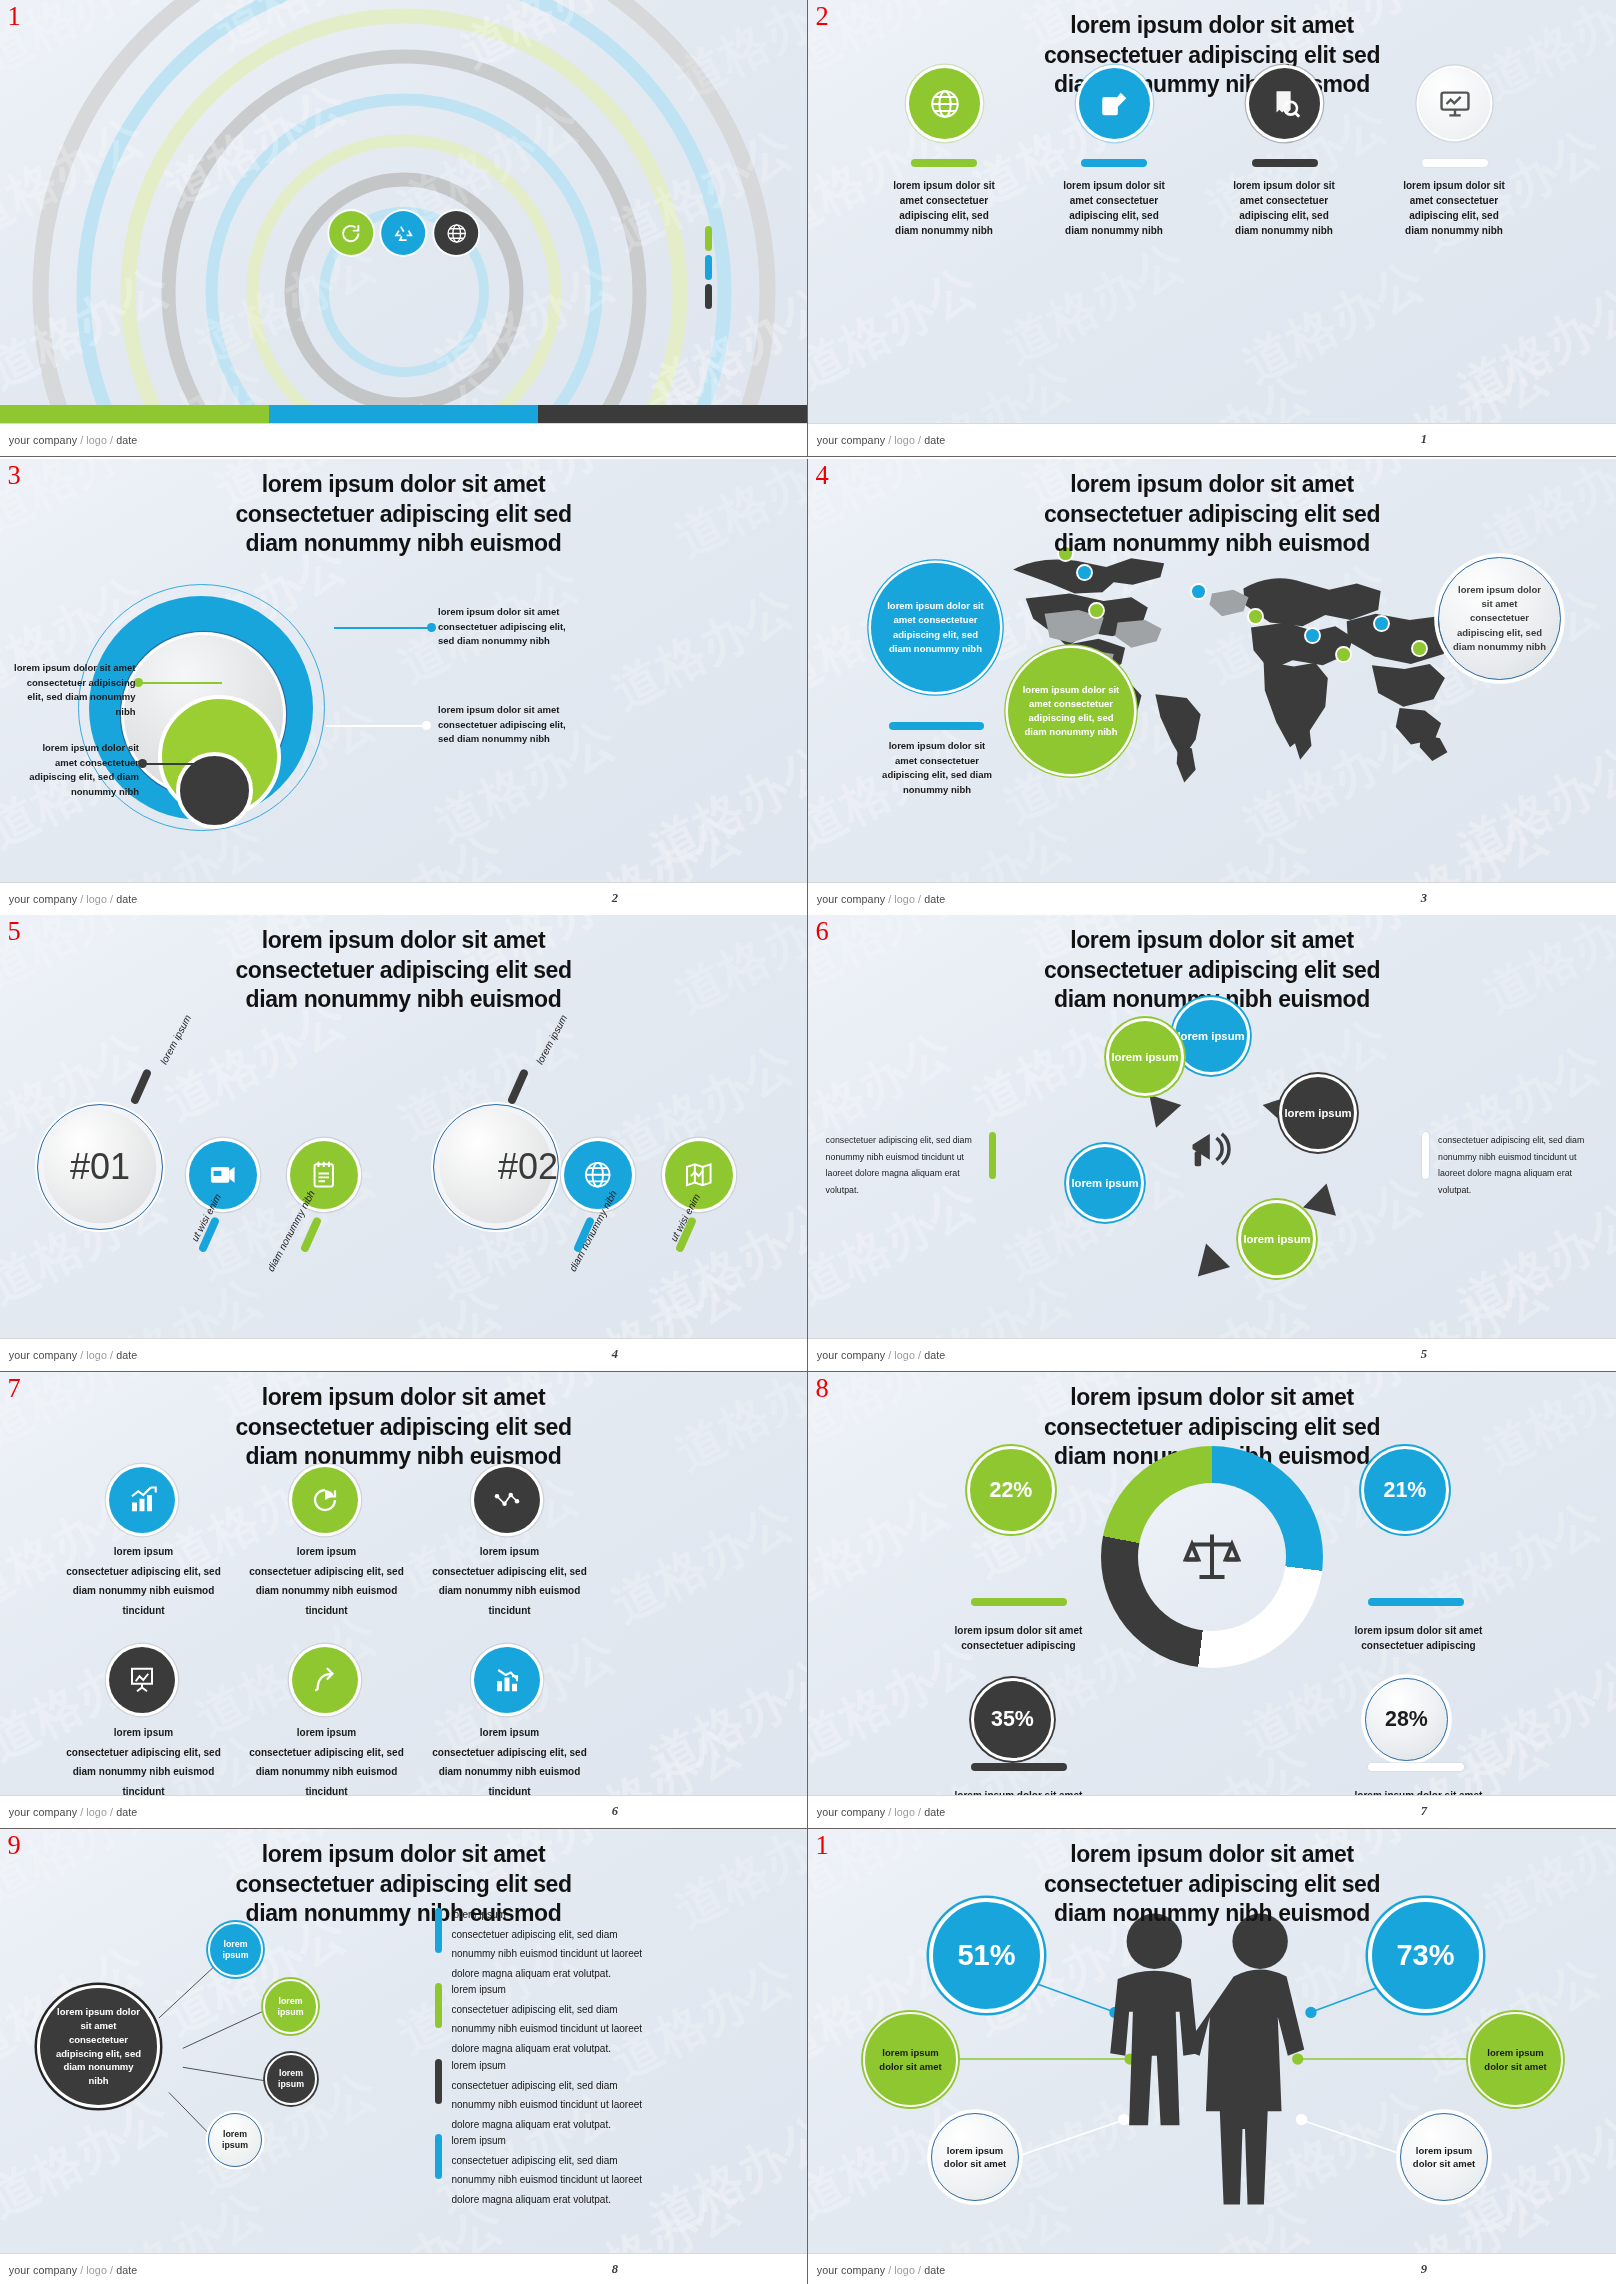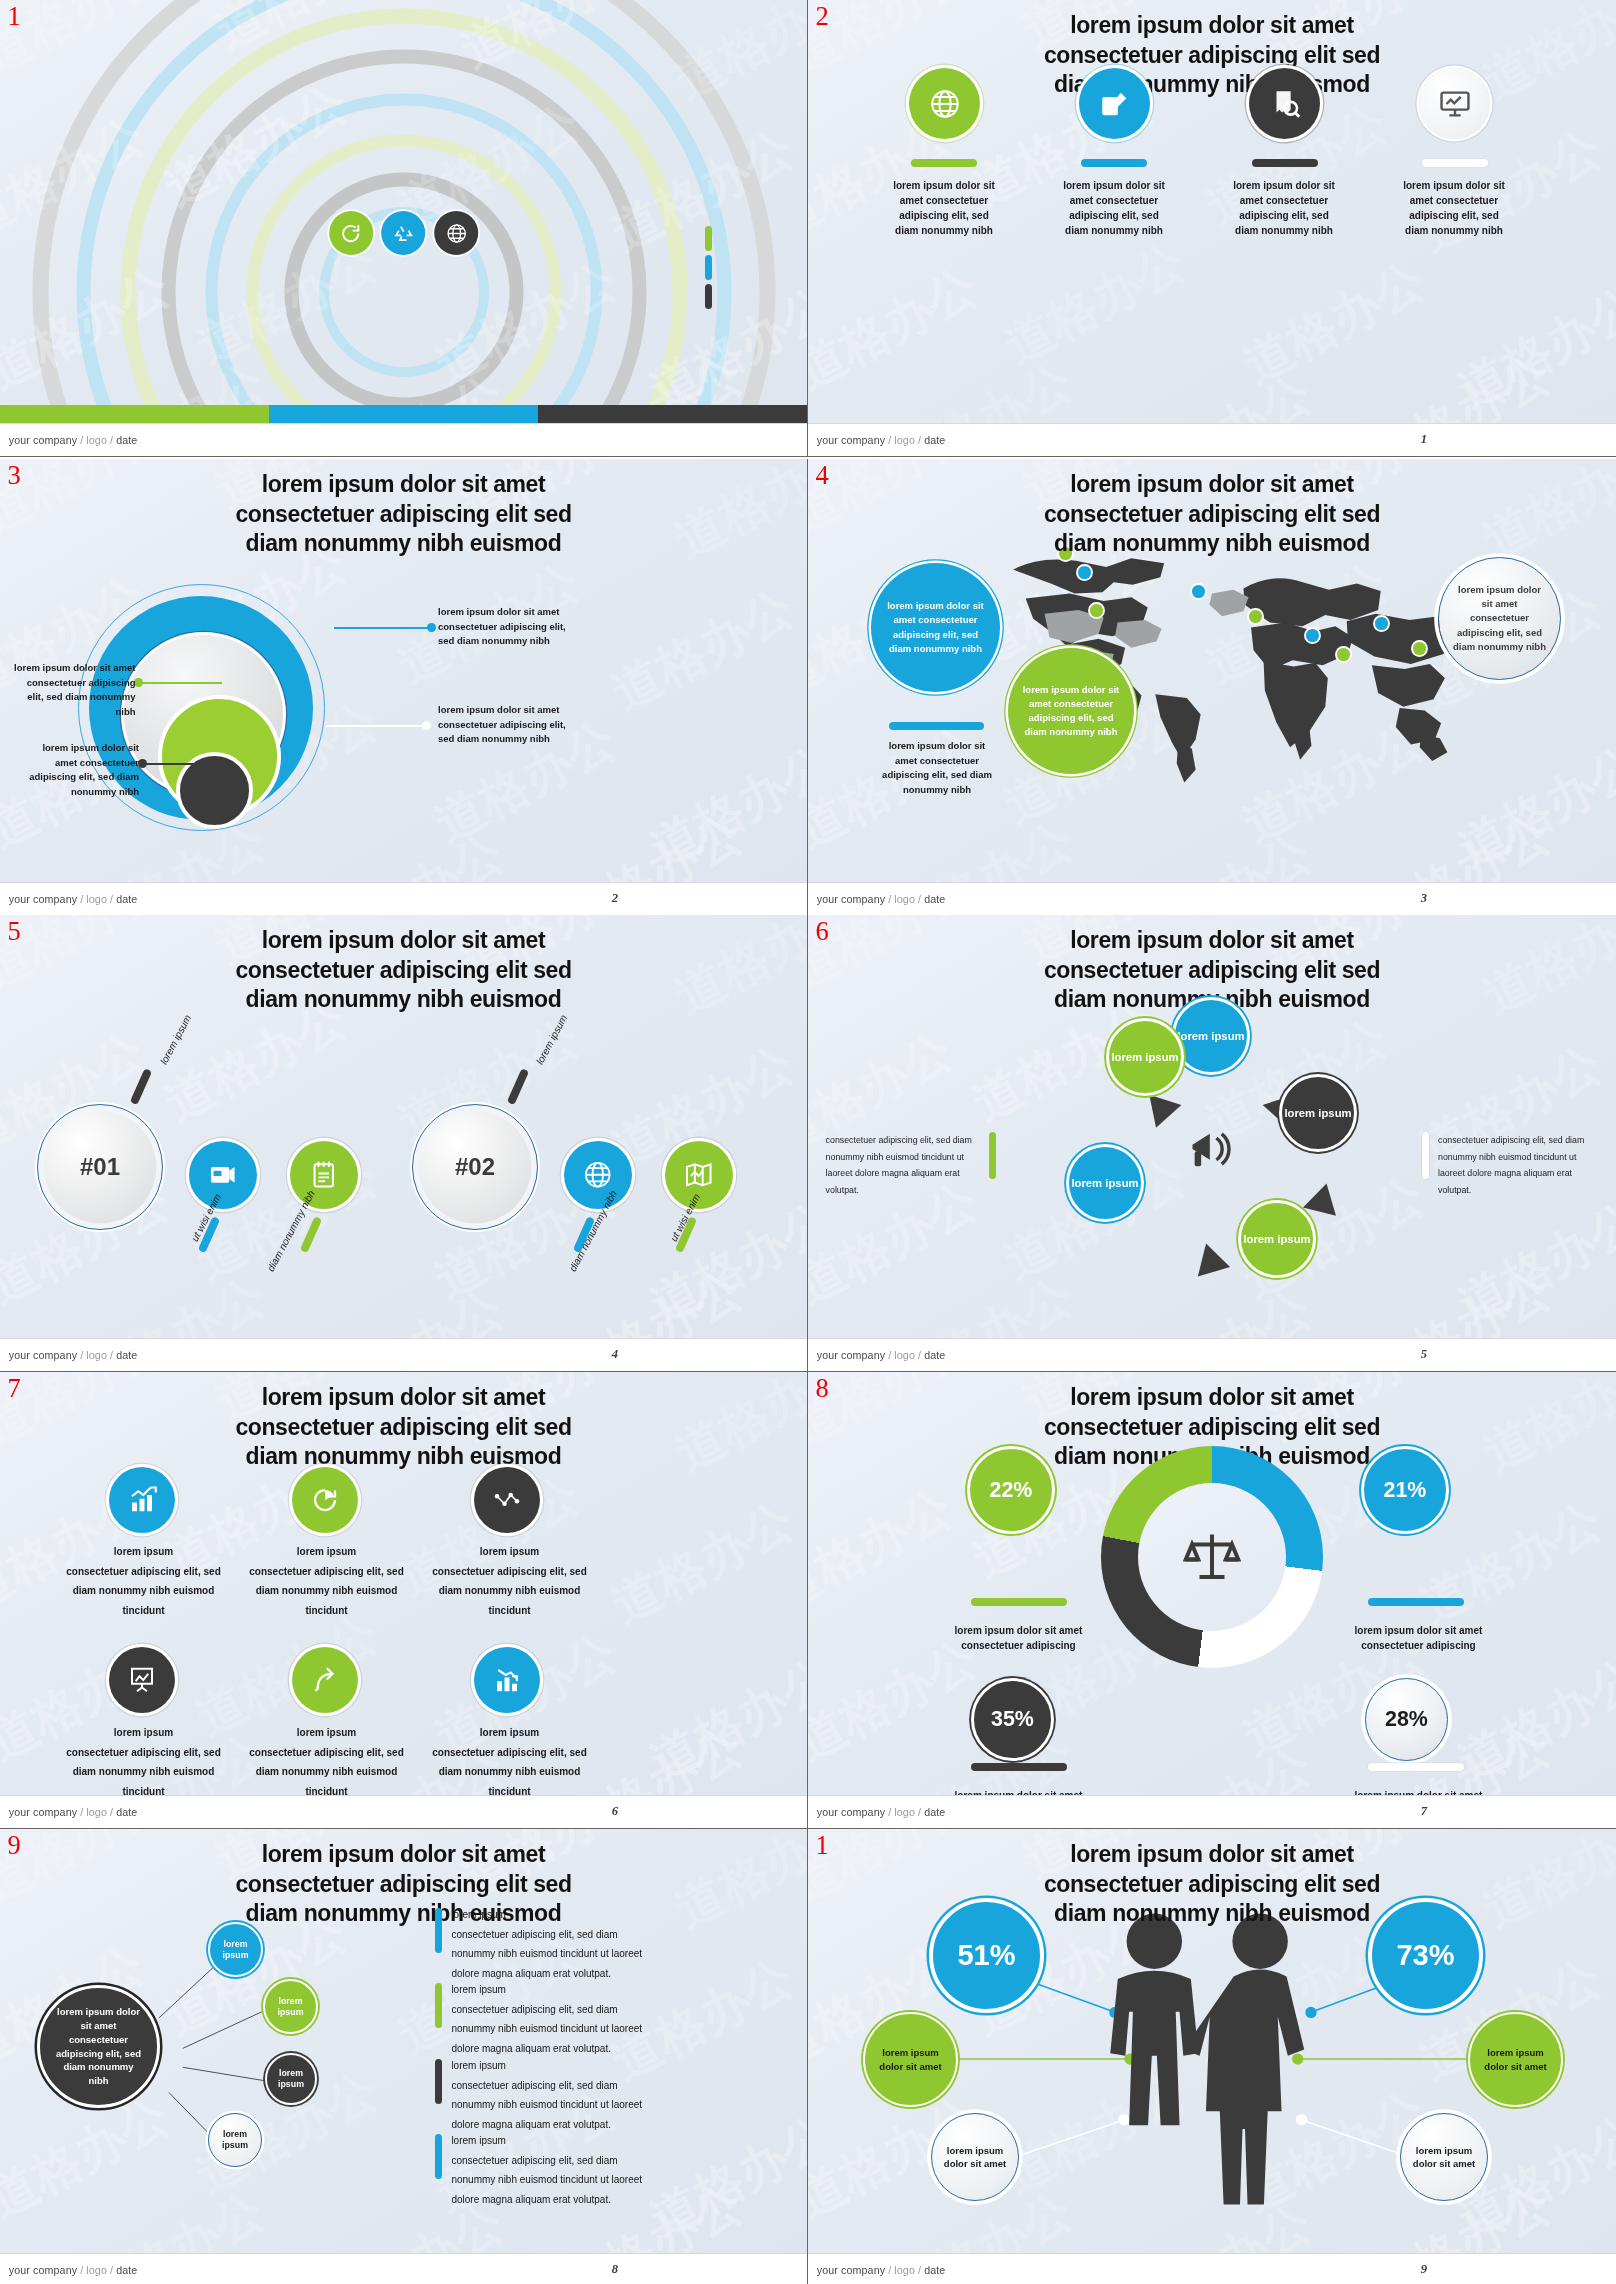--- a/index.html
+++ b/index.html
@@ -85,7 +85,7 @@
           z-index:22; }
   .bignum { position:absolute; border-radius:50%; z-index:22;
             display:flex; align-items:center; justify-content:center;
-            font-size:24px; font-weight:bold; color:#3a3a3a;
+            font-size:36px; font-weight:normal; color:#3a3a3a;
             background:radial-gradient(circle at 35% 30%,#ffffff,#e2e3e4 70%,#cfd1d3);
             border:1.9px solid #2e6ca4; box-shadow:inset 0 0 0 5.7px #f2f4f7, 0 0 0 1.9px #fff; }
 

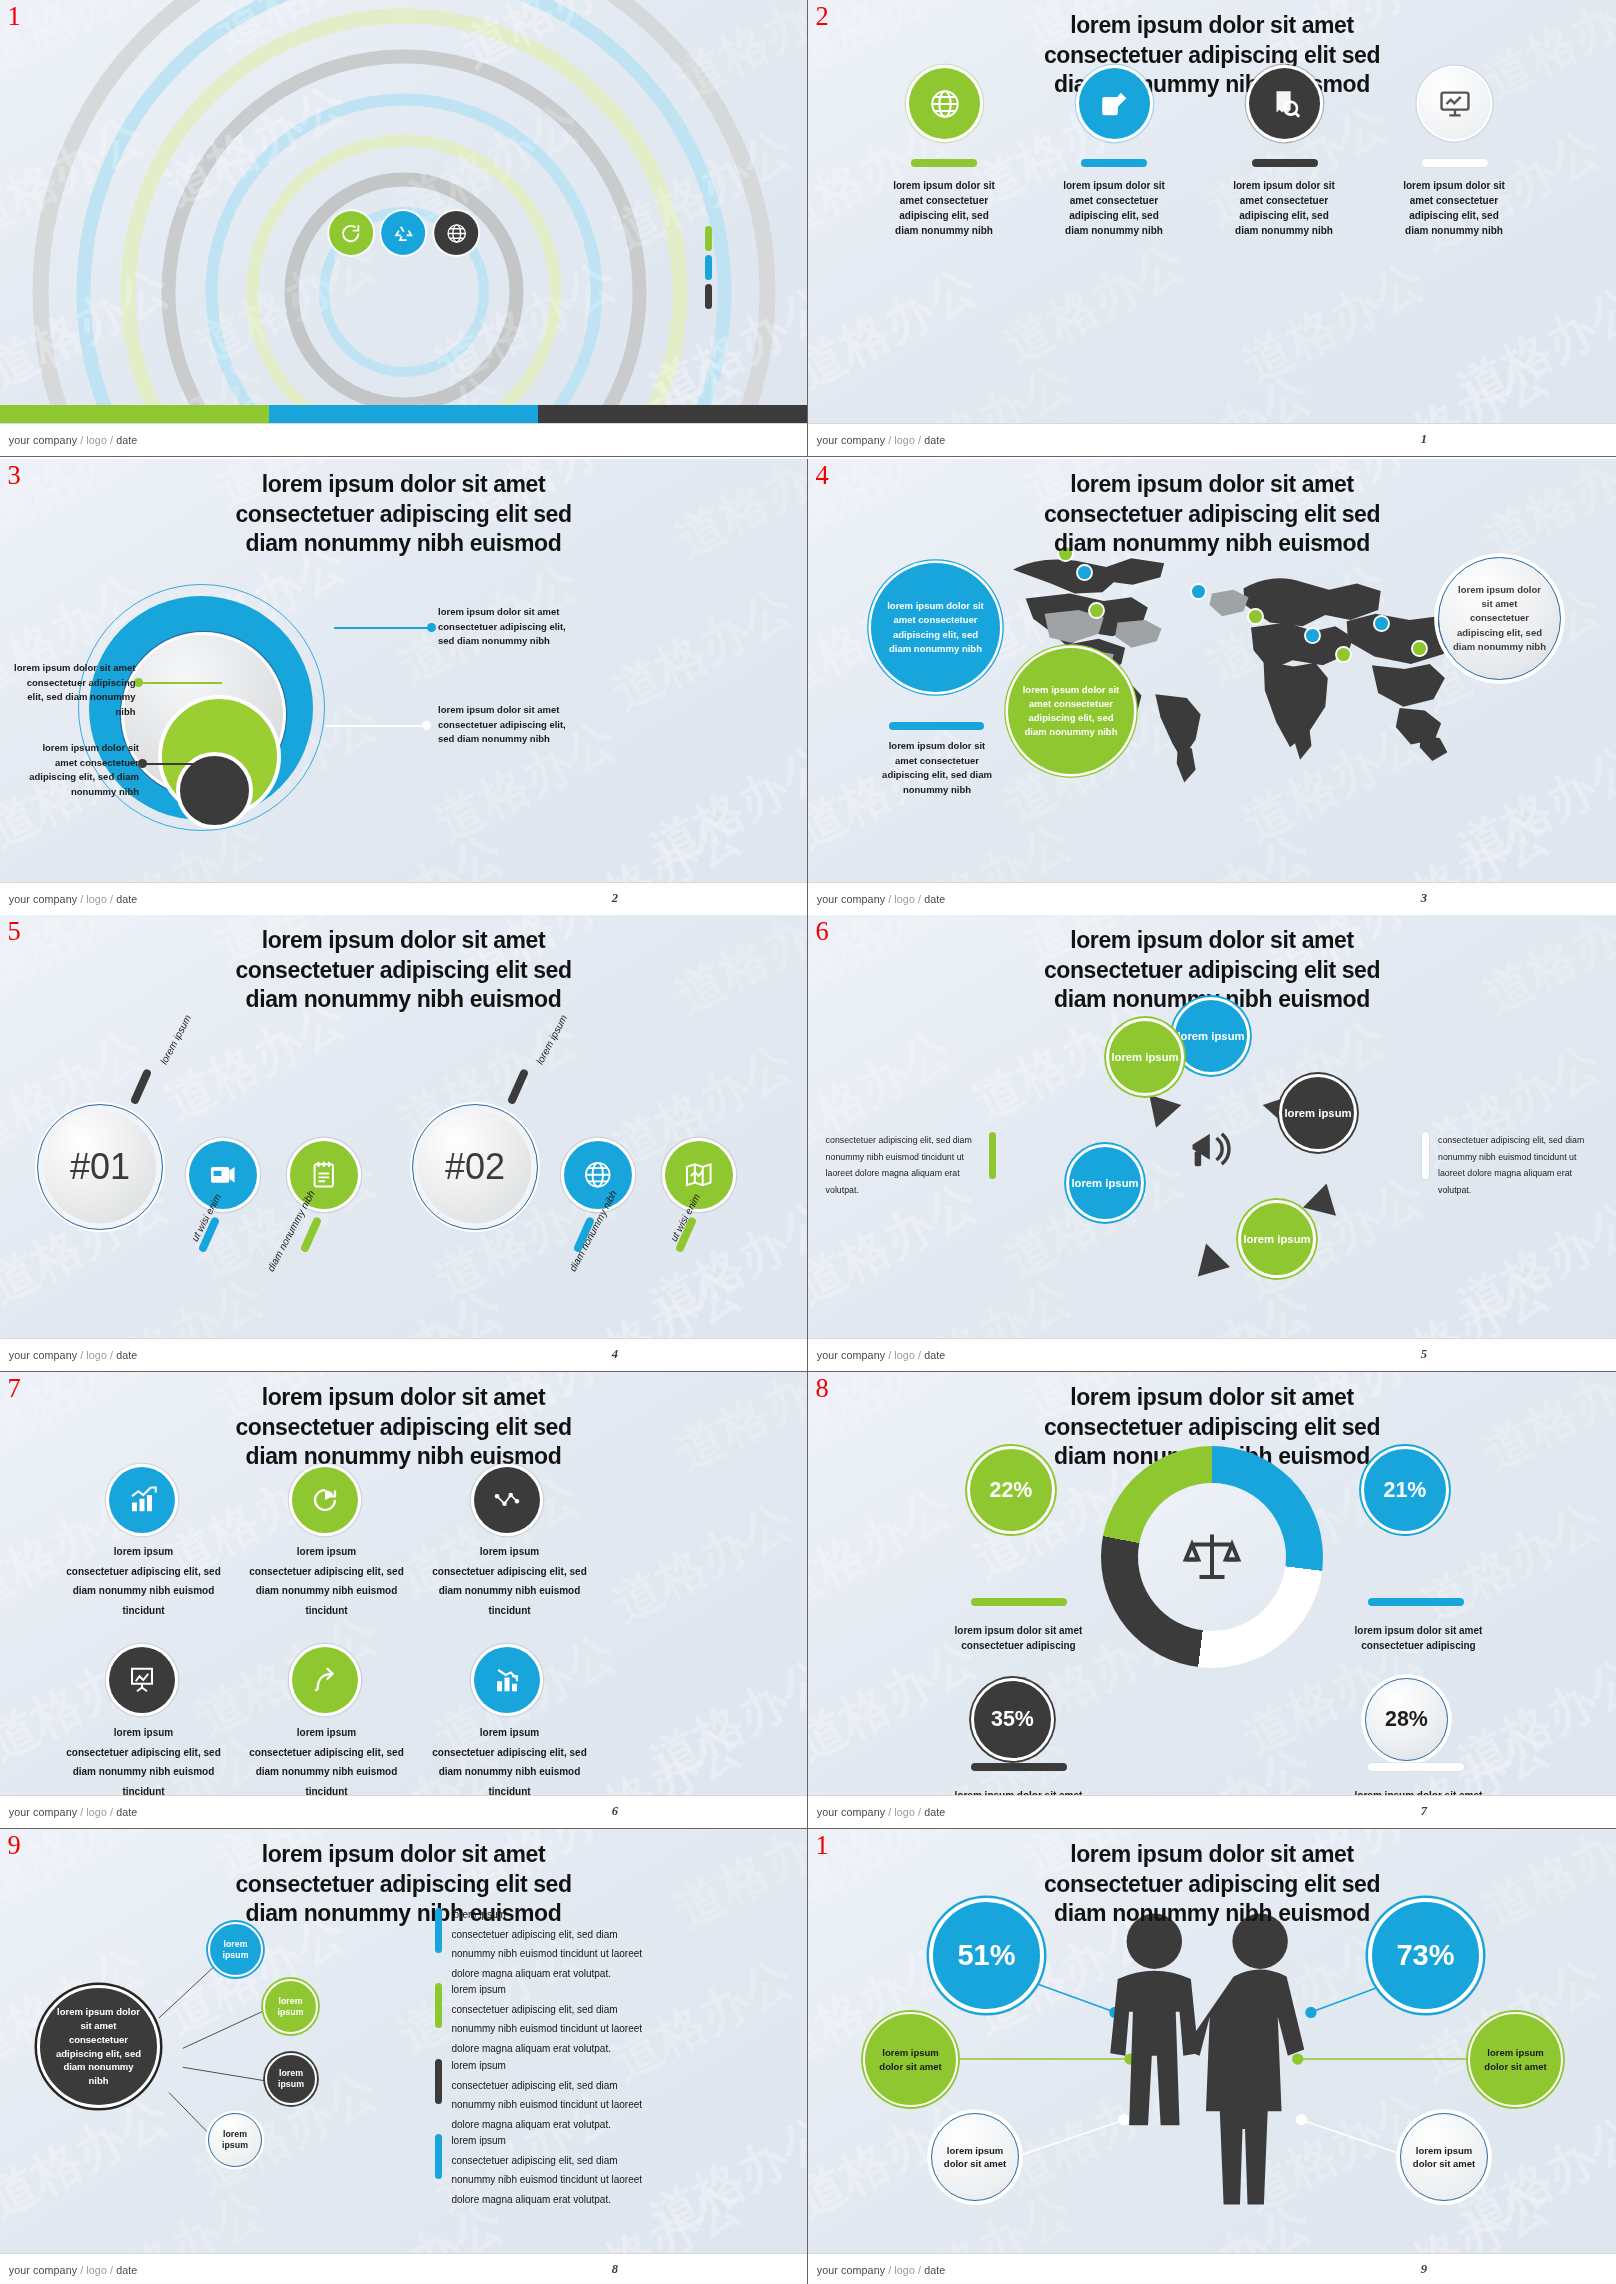--- a/index.html
+++ b/index.html
@@ -404,7 +404,7 @@
       <div class="bignum" style="left: 37px; top: 189px; width: 126px; height: 126px;">
         <span>#01</span>
       </div>
-      <div class="bignum" style="left: 412px; top: 189px; width: 126px; height: 126px;">
+      <div class="bignum" style="left: 433px; top: 189px; width: 126px; height: 126px; justify-content: flex-end;">
         <span>#02</span>
       </div>
       <div class="ico" style="left: 189px; top: 226px; width: 68px; height: 68px; background: rgb(24, 165, 220);">

